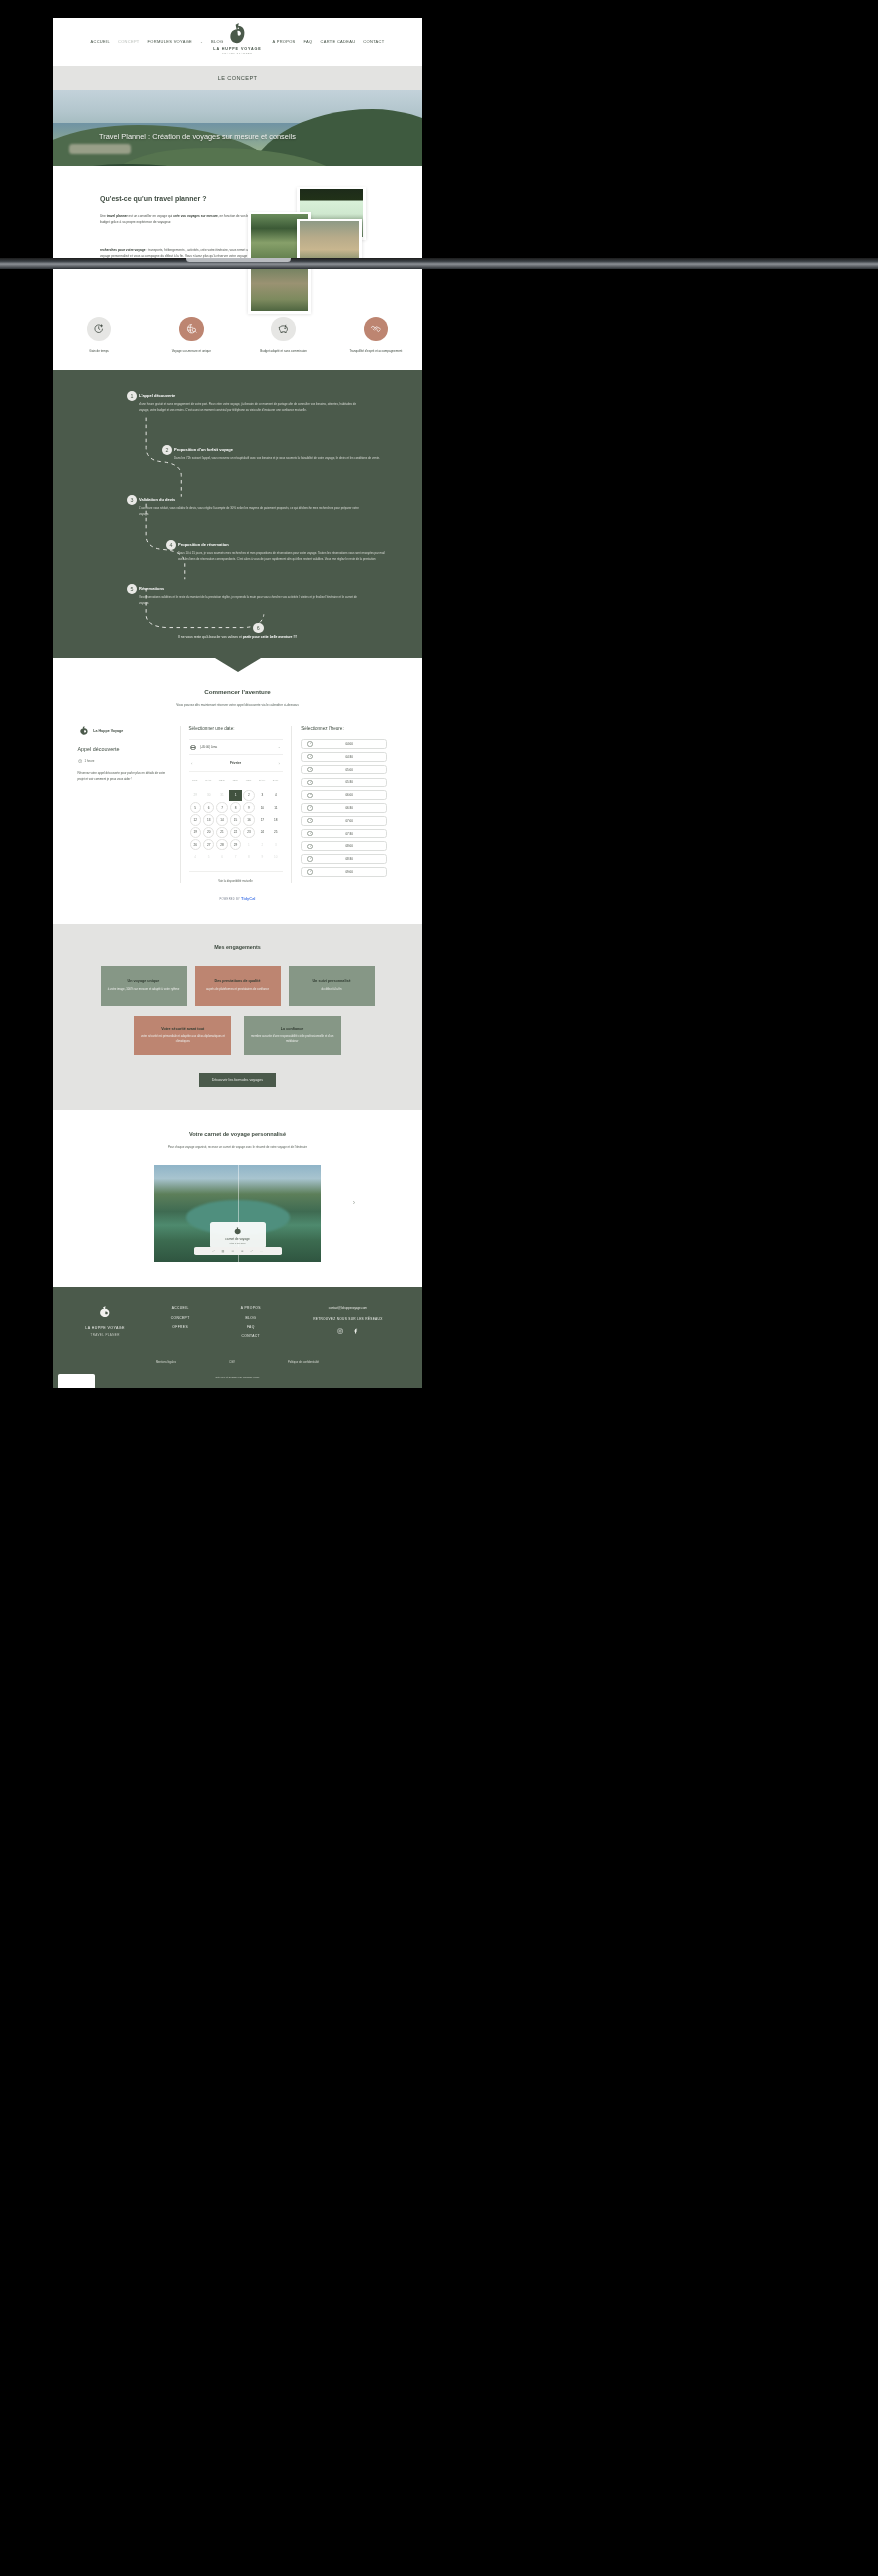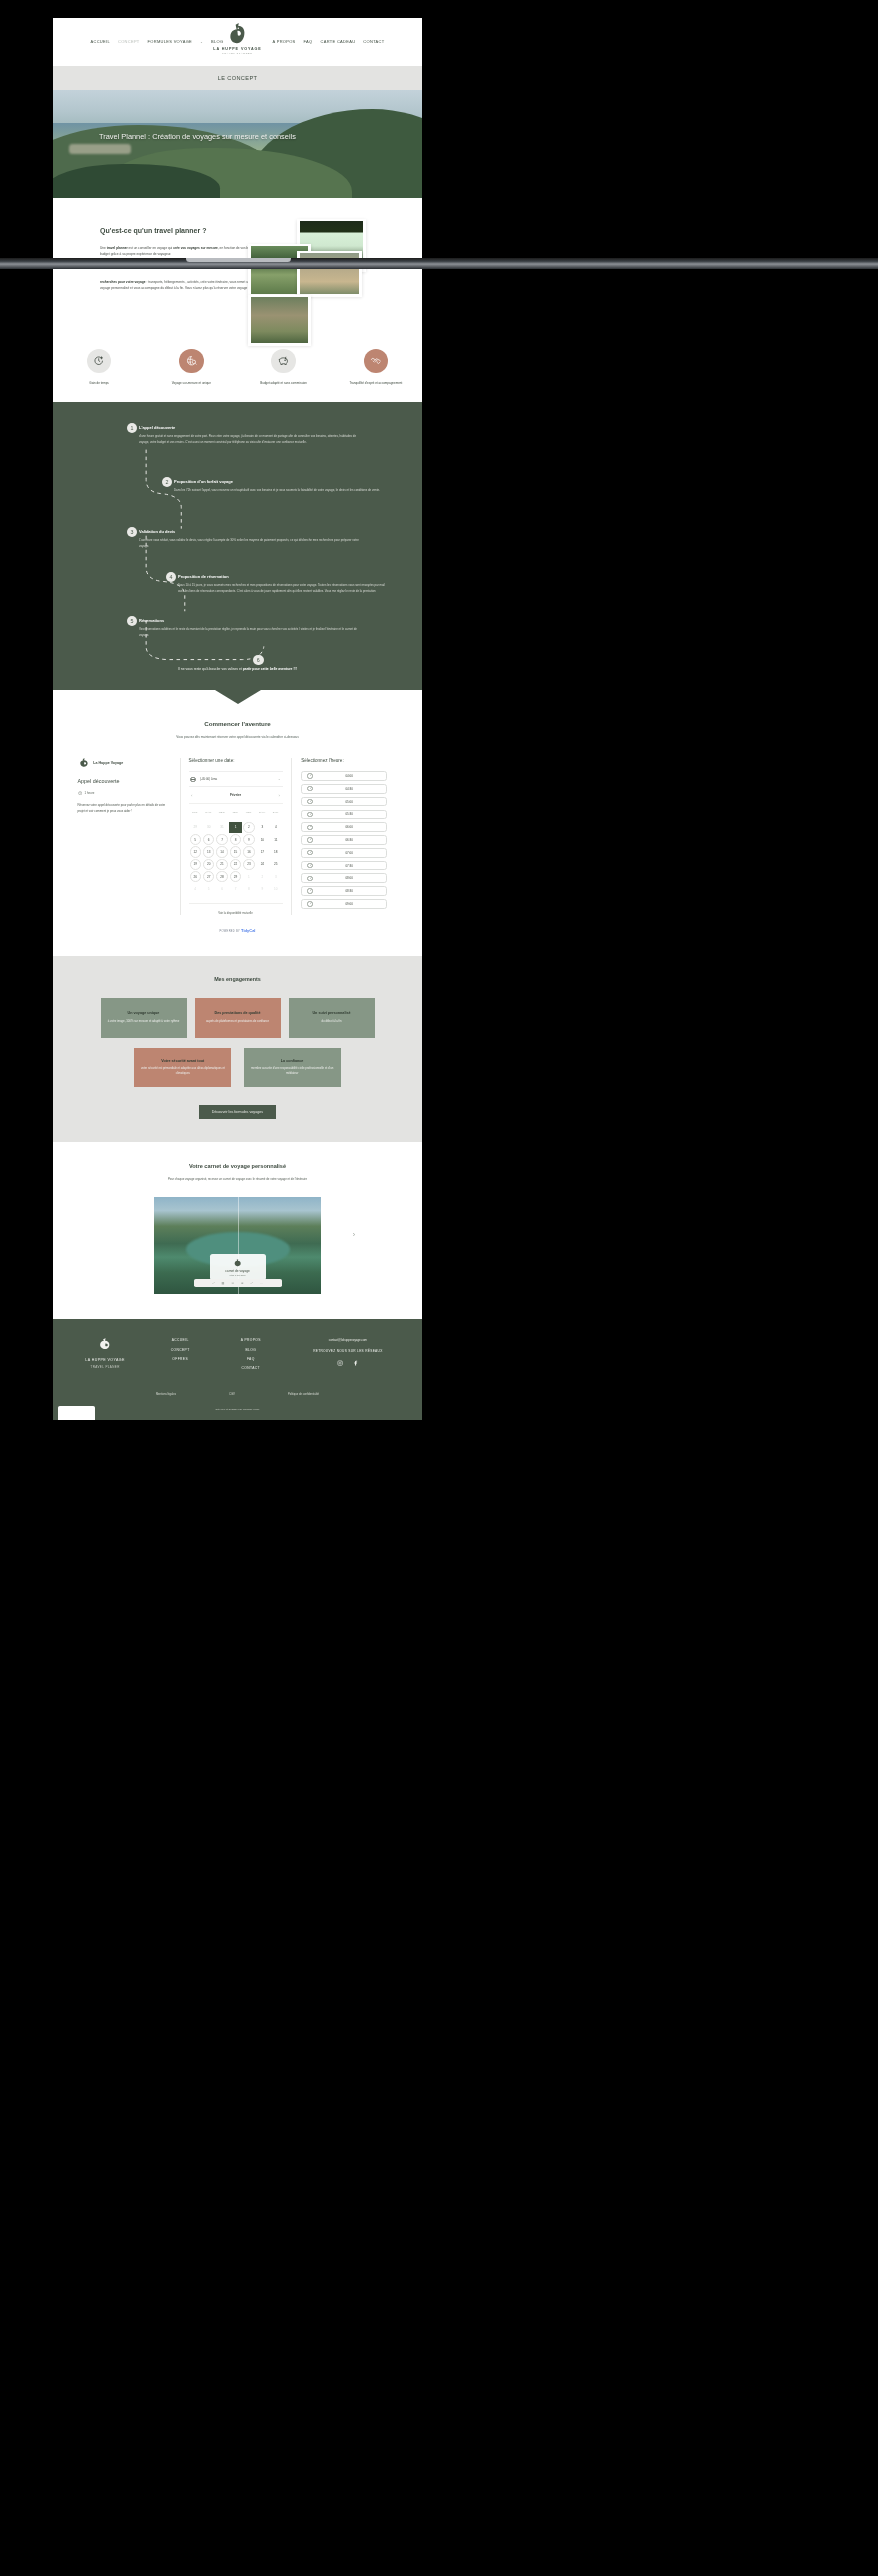--- a/index.html
+++ b/index.html
@@ -72,7 +72,7 @@
 
   
   .hero {
-    height: 108px; position: relative; overflow: hidden;
+    height: 76px; position: relative; overflow: hidden;
     background:
       linear-gradient(to bottom, #b9c9d2 0%, #a9bcc4 18%, #7e9a8e 34%, #55725c 60%, #3f5c47 100%);
   }

